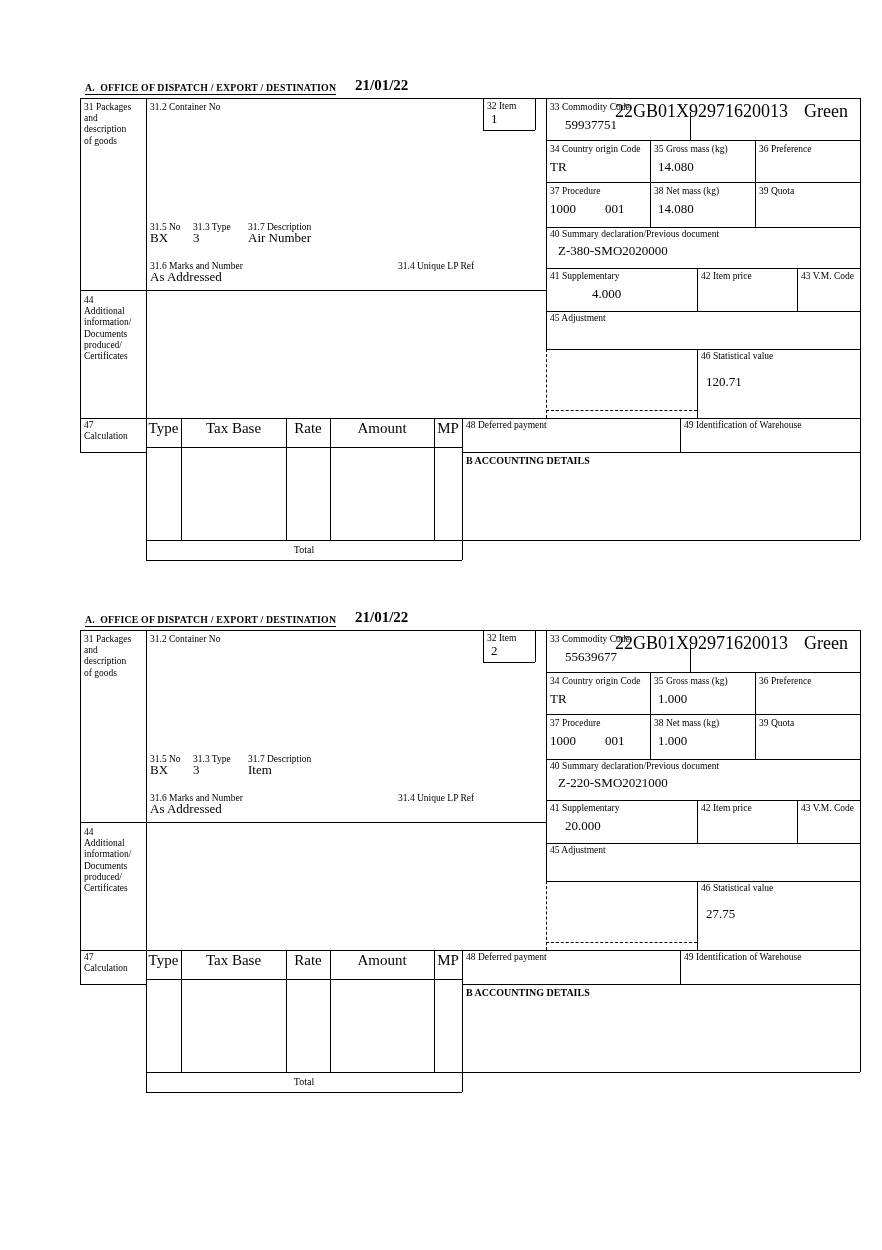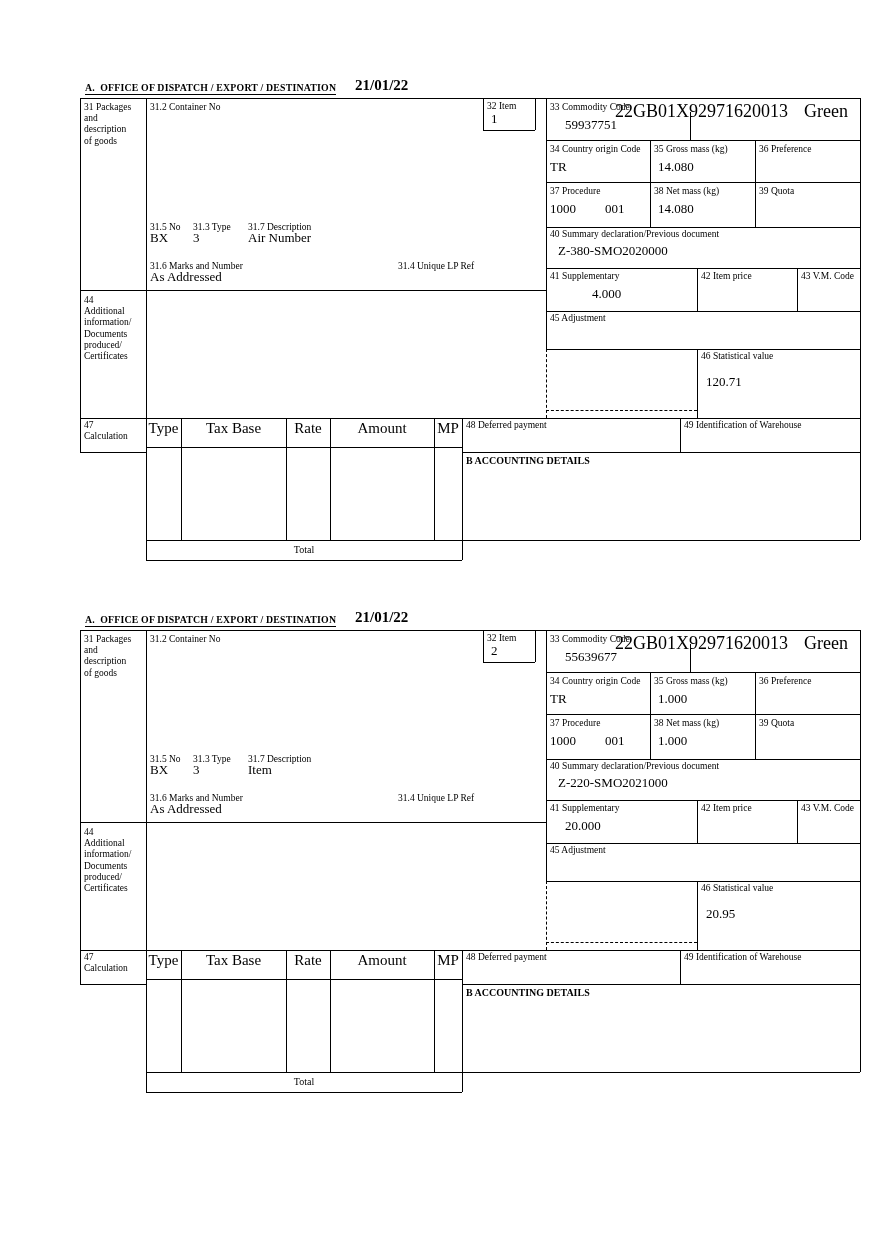--- a/index.html
+++ b/index.html
@@ -238,7 +238,7 @@
 Certificates</div>
     <div class="lbl" style="left:550px; top:238px;">45 Adjustment</div>
     <div class="lbl" style="left:701px; top:276px;">46 Statistical value</div>
-    <div class="val" style="left:706px; top:300px;">20.95</div>
+    <div class="val" style="left:706px; top:300px;">27.75</div>
 
     <div class="lbl" style="left:84px; top:345px;">47
 Calculation</div>

